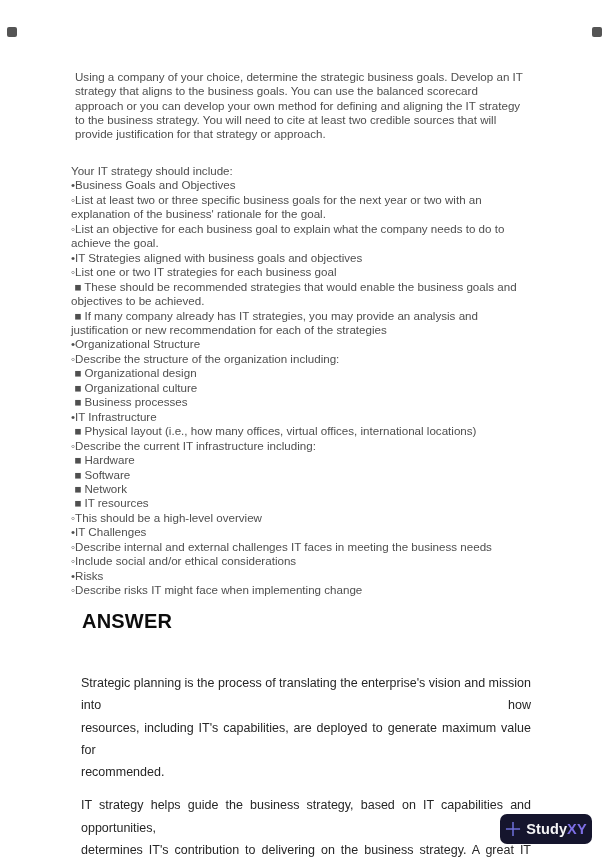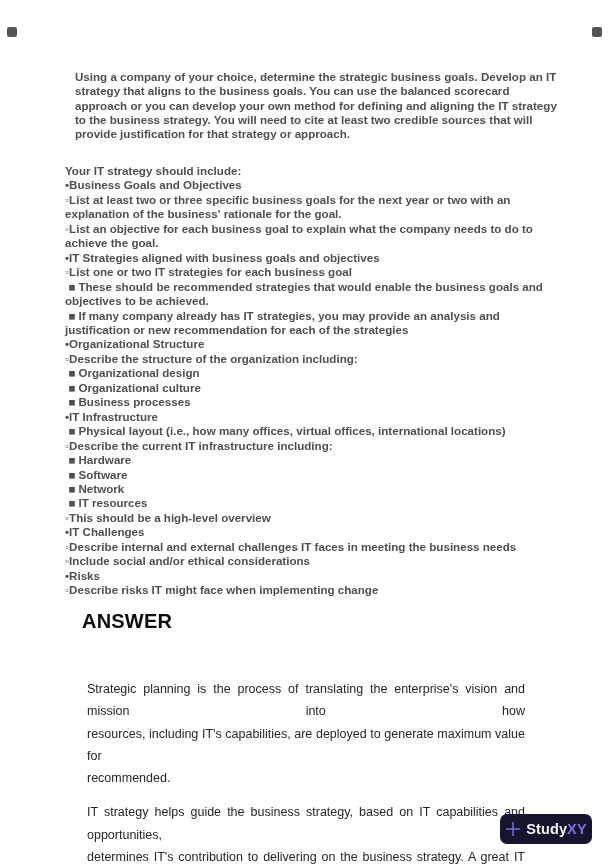--- a/index.html
+++ b/index.html
@@ -42,7 +42,7 @@
     line-height: 14.45px;
   }
 
-  .line { white-space: pre; font-weight: bold; }
+  .line { white-space: pre; }
 
   
   .answer-heading {

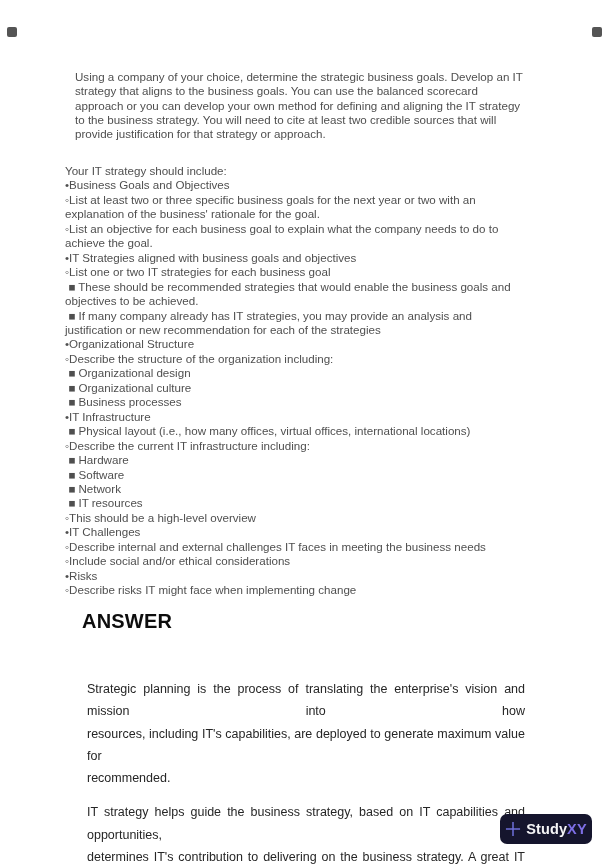--- a/index.html
+++ b/index.html
@@ -35,7 +35,7 @@
   
   .q-list {
     position: absolute;
-    left: 65px; top: 164px;
+    left: 71px; top: 164px;
     width: 480px;
     color: #4f4f4f;
     font-size: 11.6px;

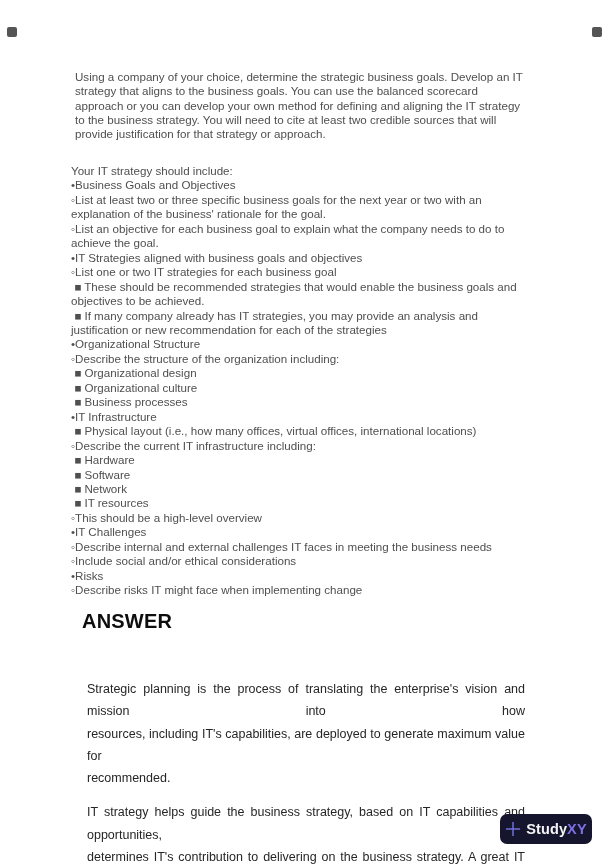--- a/index.html
+++ b/index.html
@@ -63,7 +63,7 @@
     font-size: 12.5px;
     line-height: 22.3px;
   }
-  .answer-paragraph { margin: 12px; }
+  .answer-paragraph { margin: 6px; }
   .answer-paragraph + .answer-paragraph { margin-top: 11px; }
   .ans-line { white-space: pre; }
   .ans-line.stretch {

